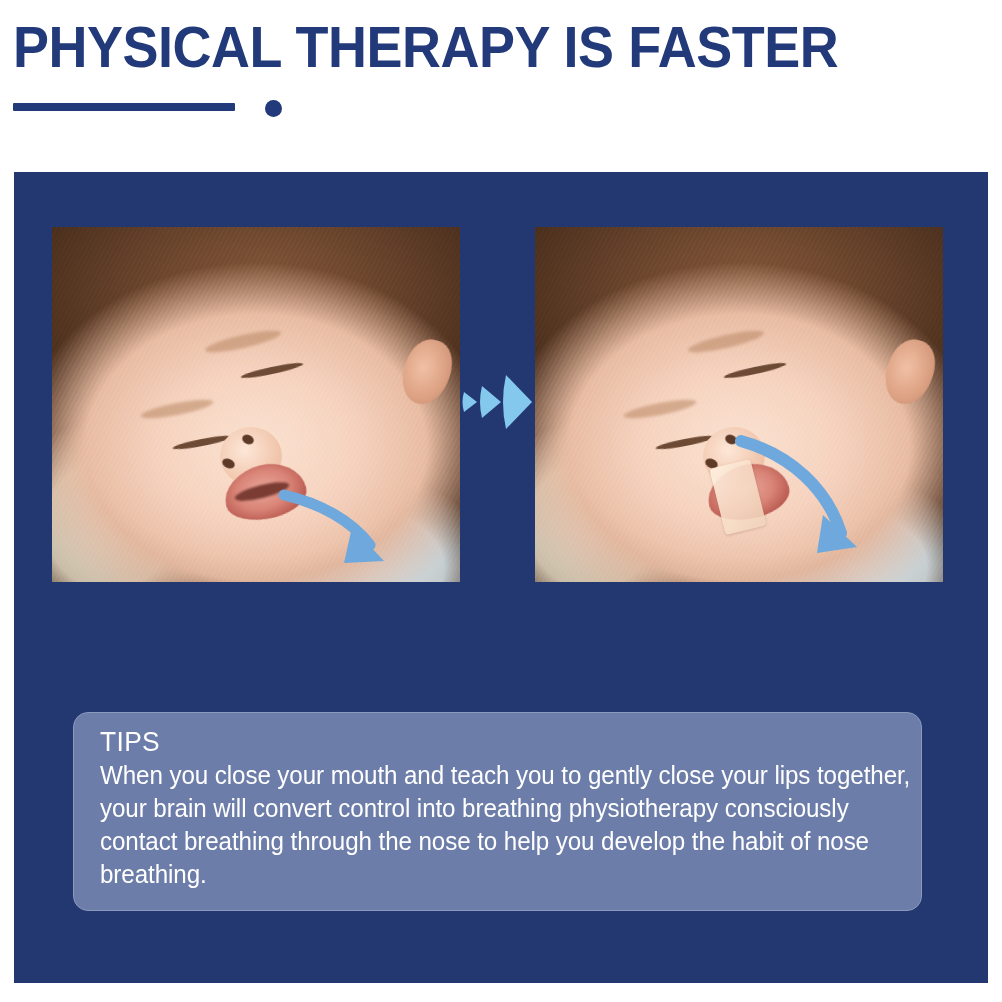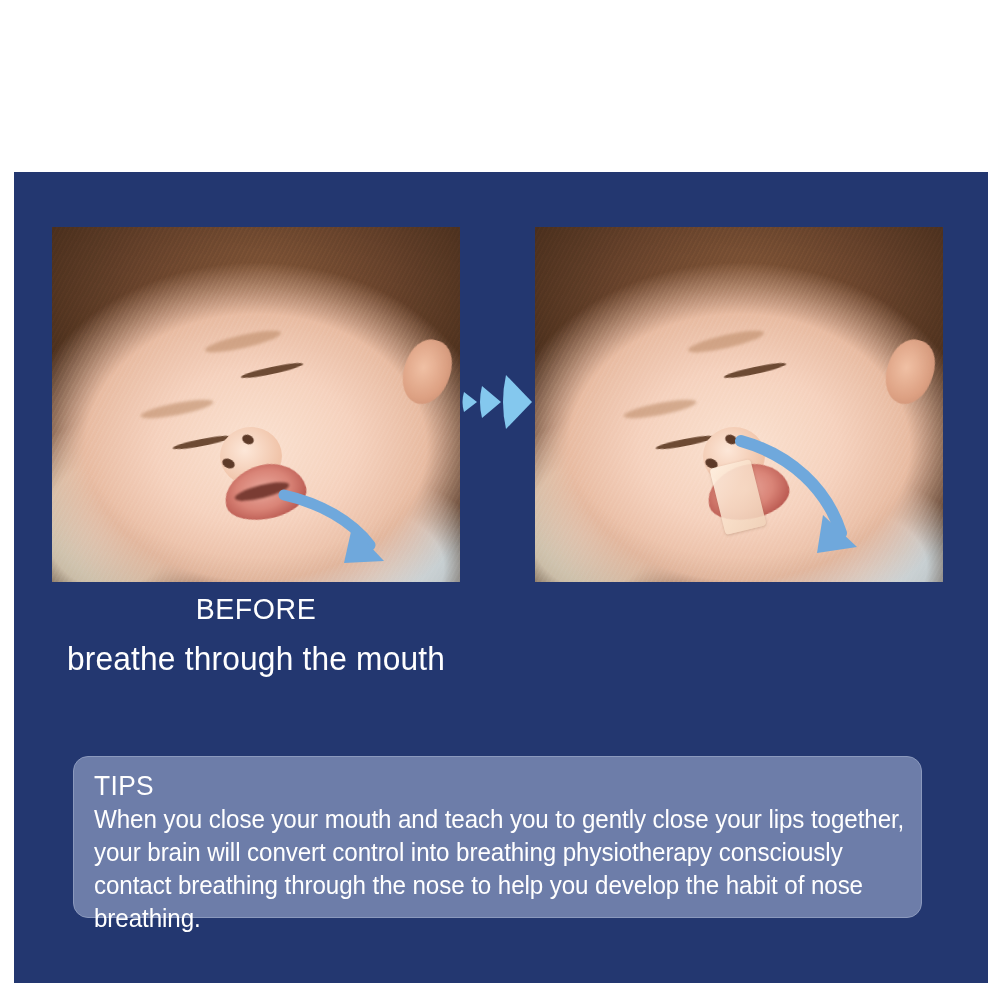--- a/index.html
+++ b/index.html
@@ -234,6 +234,13 @@
 
 <div class="page">
 
+  <div class="header">
+    <div class="headline">PHYSICAL THERAPY IS FASTER</div>
+    <div class="rule-row">
+      <div class="rule-bar"></div>
+      <div class="rule-dot"></div>
+    </div>
+  </div>
 
   <div class="panel">
 

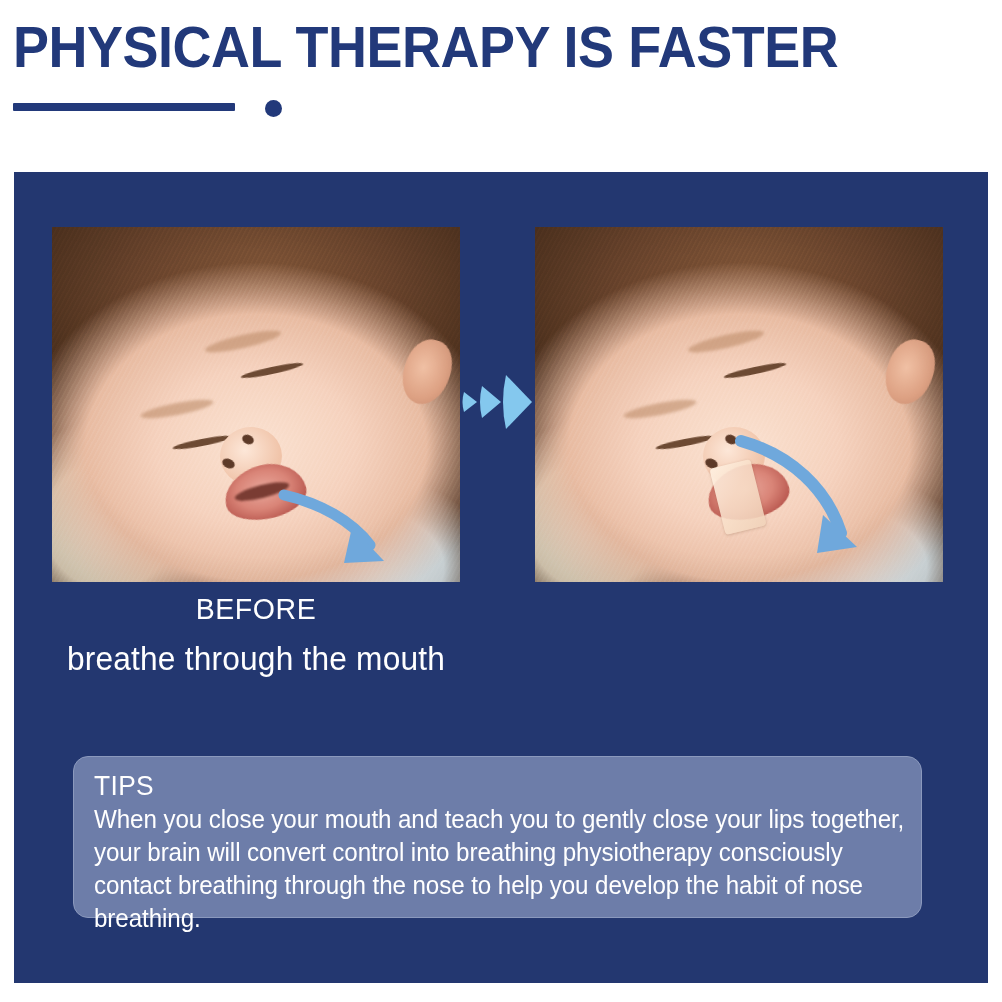--- a/index.html
+++ b/index.html
@@ -292,10 +292,6 @@
       </svg>
     </div>
 
-    <div class="caption-col left">
-      <div class="cap-title">BEFORE</div>
-      <div class="cap-sub">breathe through the mouth</div>
-    </div>
 
 
     <div class="tips">

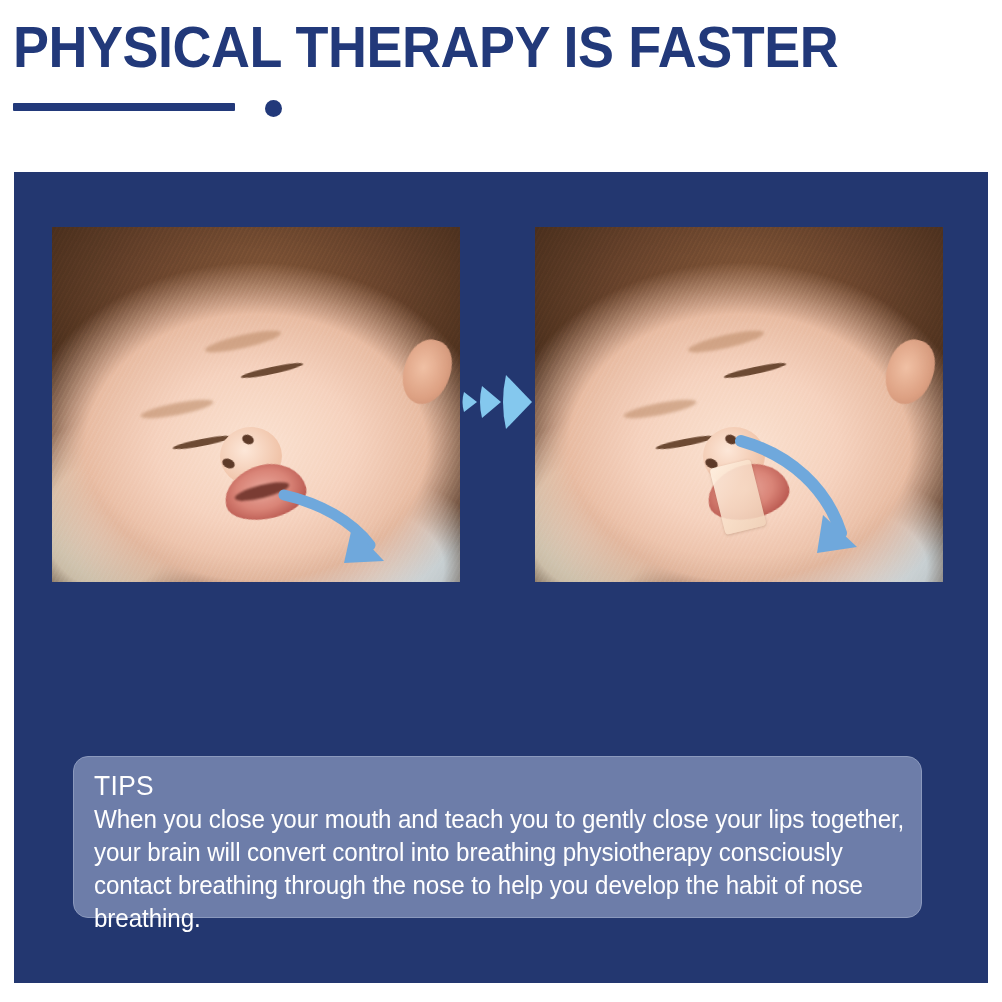--- a/index.html
+++ b/index.html
@@ -198,13 +198,12 @@
     left: 59px;
     top: 540px;
     width: 849px;
-    height: 162px;
+    height: 199px;
     background: #6d7da9;
     border: 1px solid #8b99bd;
     border-radius: 15px;
     box-sizing: border-box;
-    padding: 14px 22px 10px 20px;
-    margin-top: 44px;
+    padding: 14px 22px 10px 26px;
   }
   .tips-title {
     font-family: "Liberation Sans Narrow", "Liberation Sans", sans-serif;

